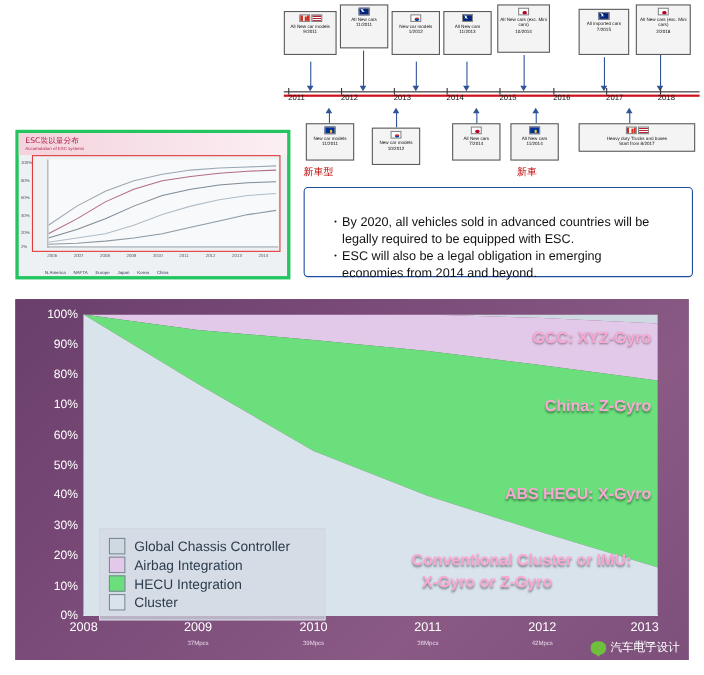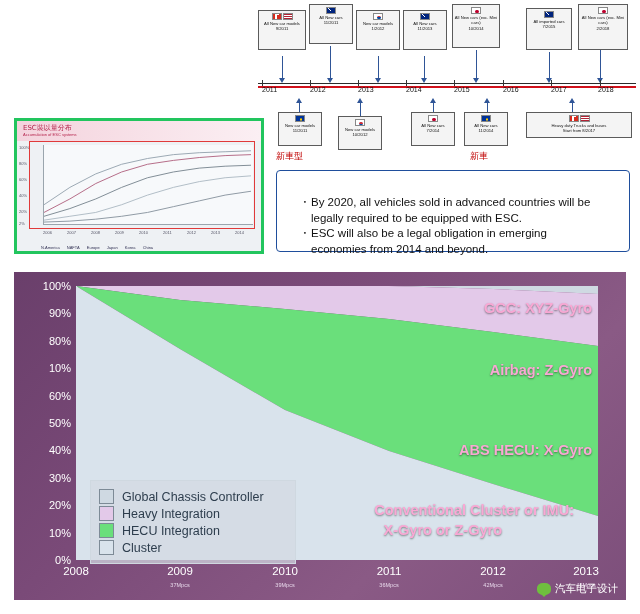--- a/index.html
+++ b/index.html
@@ -320,7 +320,7 @@
     </svg>
 
     <div class="arealab" style="right:6px;top:14px;">GCC: XYZ-Gyro</div>
-    <div class="arealab" style="right:6px;top:76px;">Airbag: Z-Gyro</div>
+    <div class="arealab" style="right:6px;top:76px;">China: Z-Gyro</div>
     <div class="arealab" style="right:6px;top:156px;">ABS HECU: X-Gyro</div>
     <div class="arealab" style="right:24px;top:216px;">Conventional Cluster or IMU:</div>
     <div class="arealab" style="right:96px;top:236px;">X-Gyro or Z-Gyro</div>

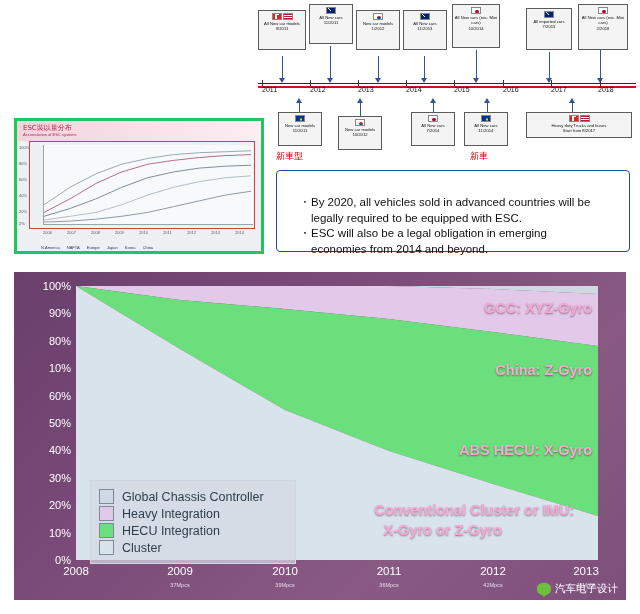--- a/index.html
+++ b/index.html
@@ -346,7 +346,7 @@
     </div>
     <div class="legrow">
       <span class="legsw" style="background:#e3c9e9;"></span>
-      <span class="legtx">Heavy Integration</span>
+      <span class="legtx">Airbag Integration</span>
     </div>
     <div class="legrow">
       <span class="legsw" style="background:#6adf7b;"></span>

